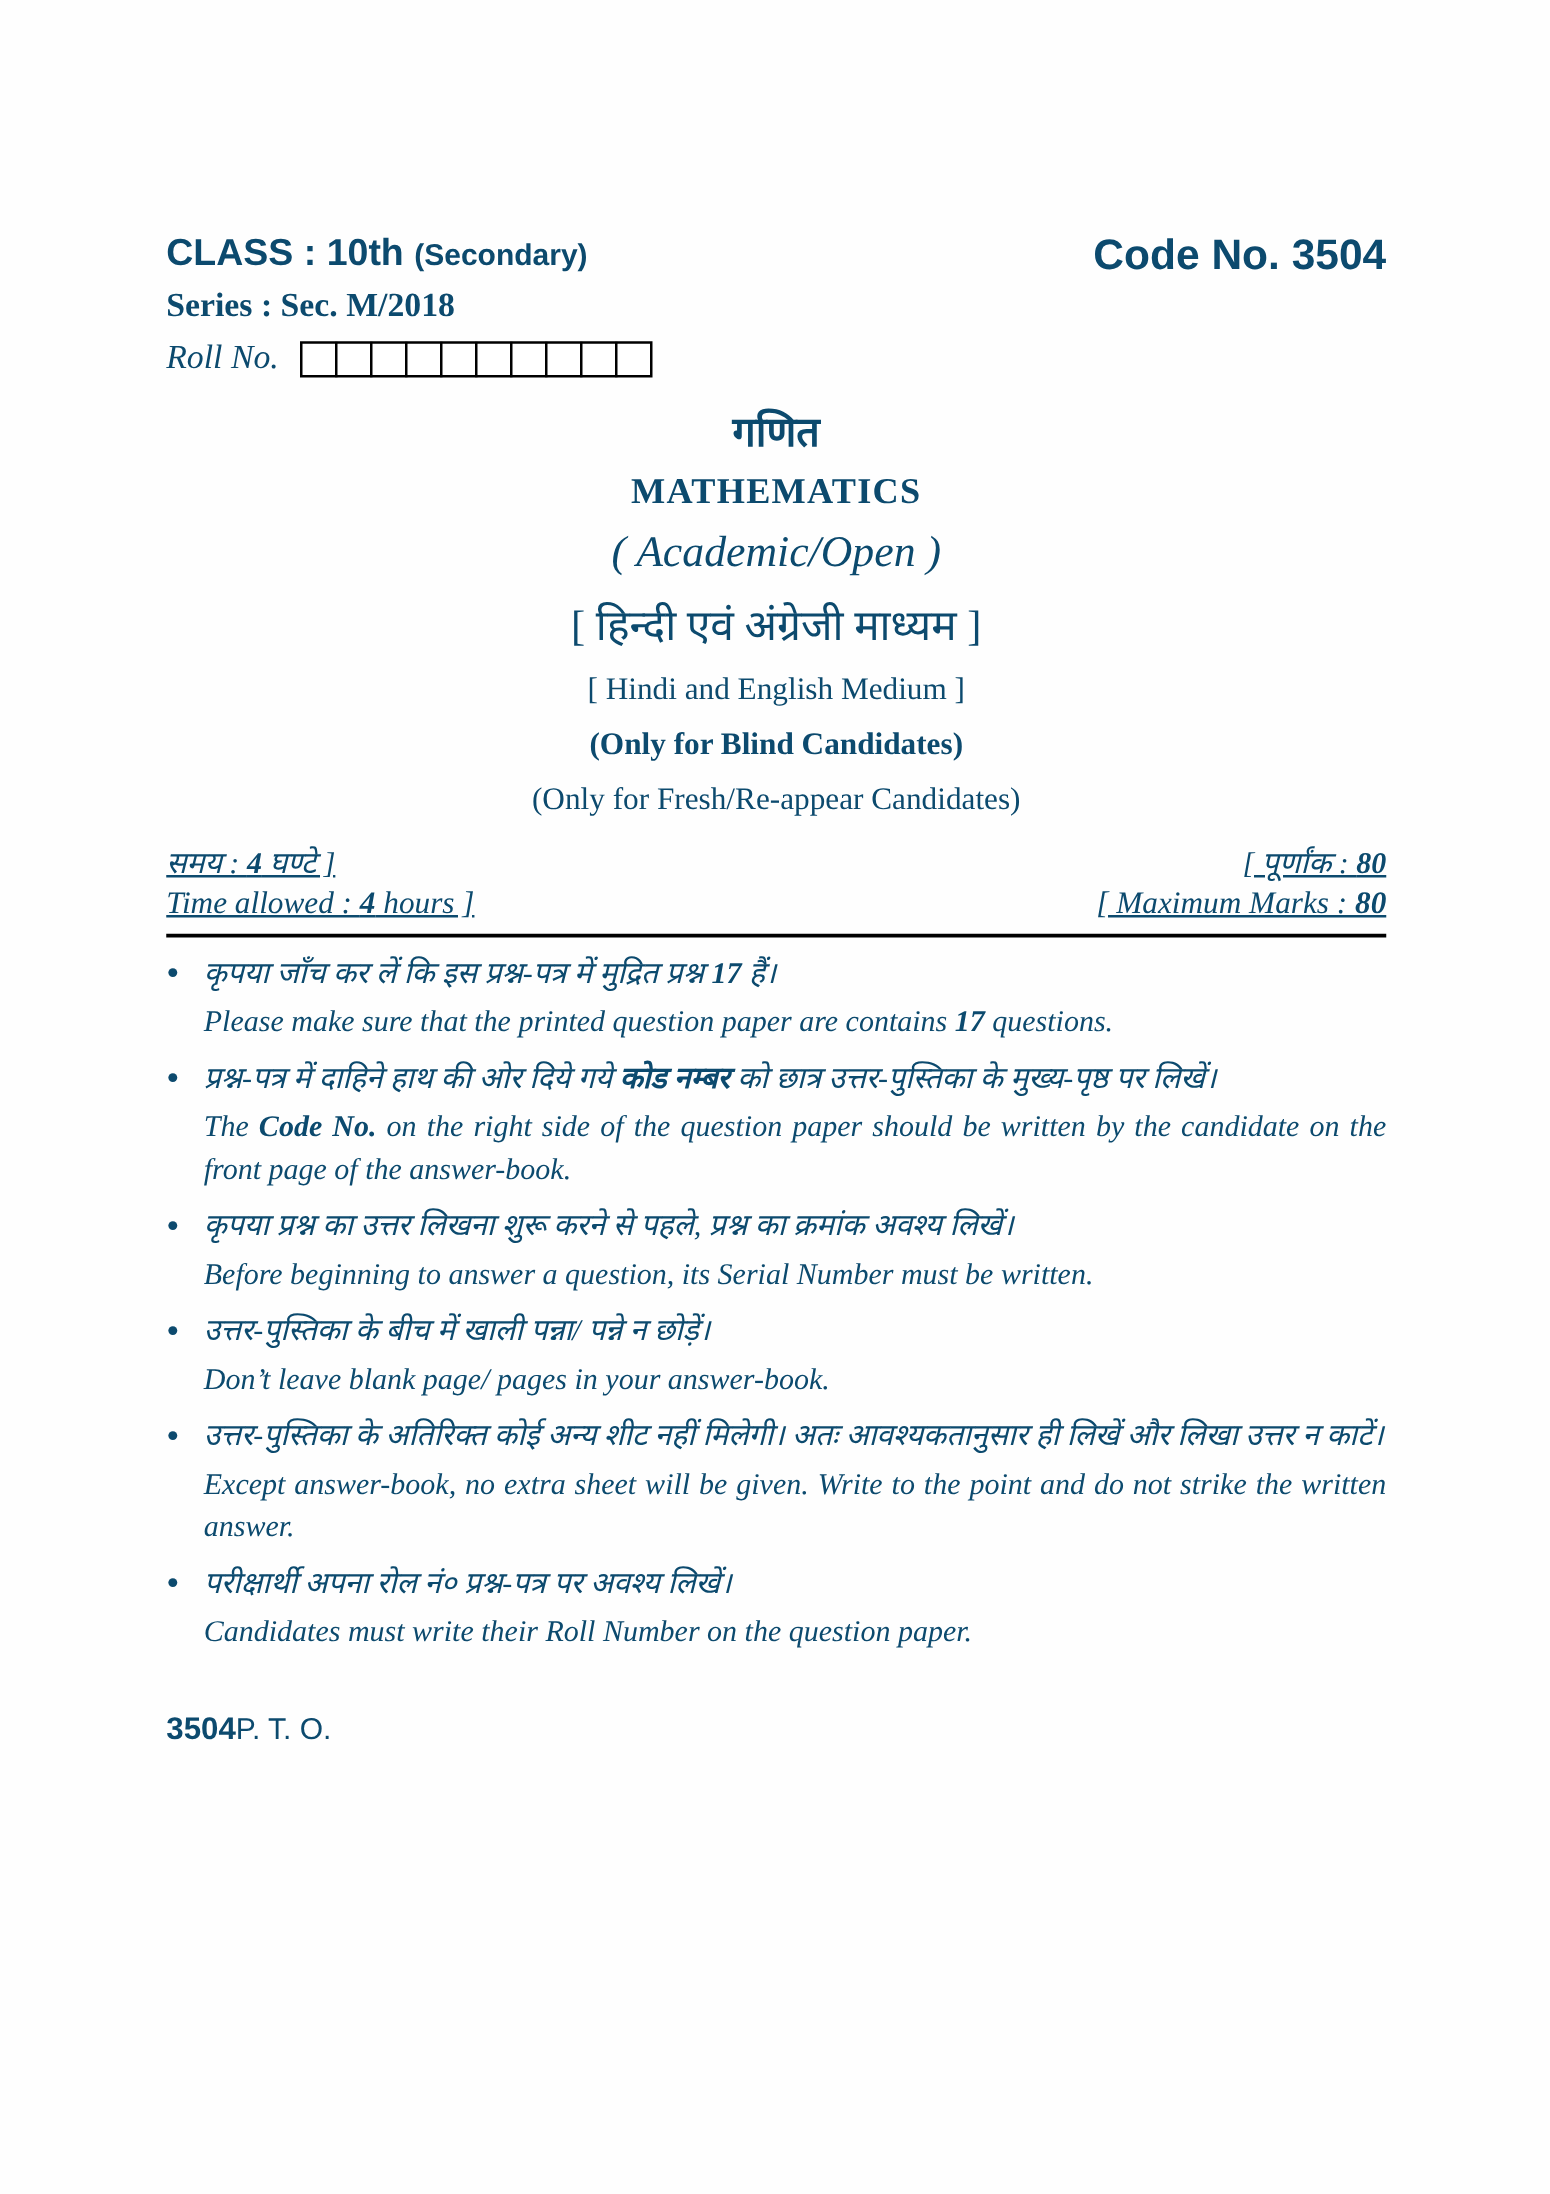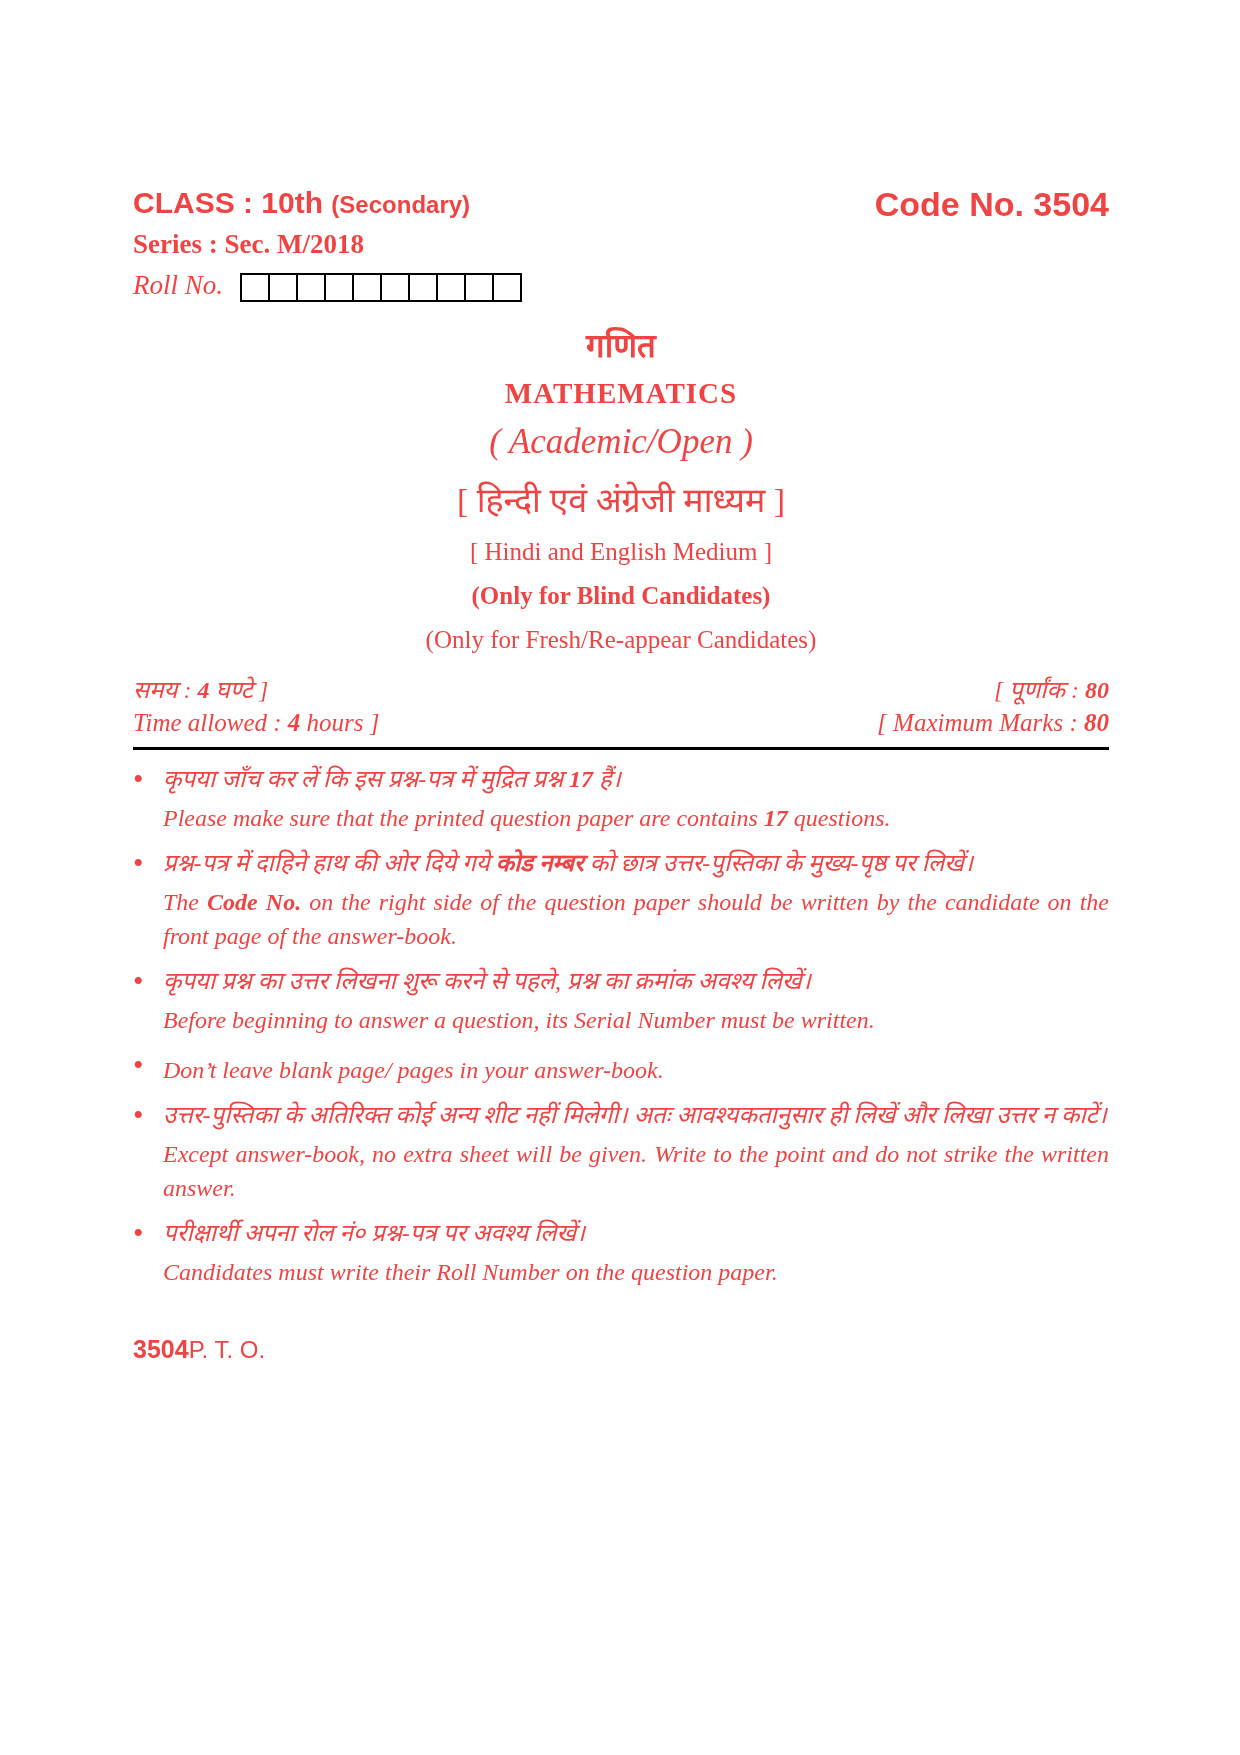--- a/index.html
+++ b/index.html
@@ -9,7 +9,7 @@
     width: 1240px;
     height: 1755px;
     background: #fefefe;
-    color: #ef4444;
+    color: #0c4a6e;
     font-family: "Liberation Serif", "DejaVu Serif", serif;
     overflow: hidden;
   }

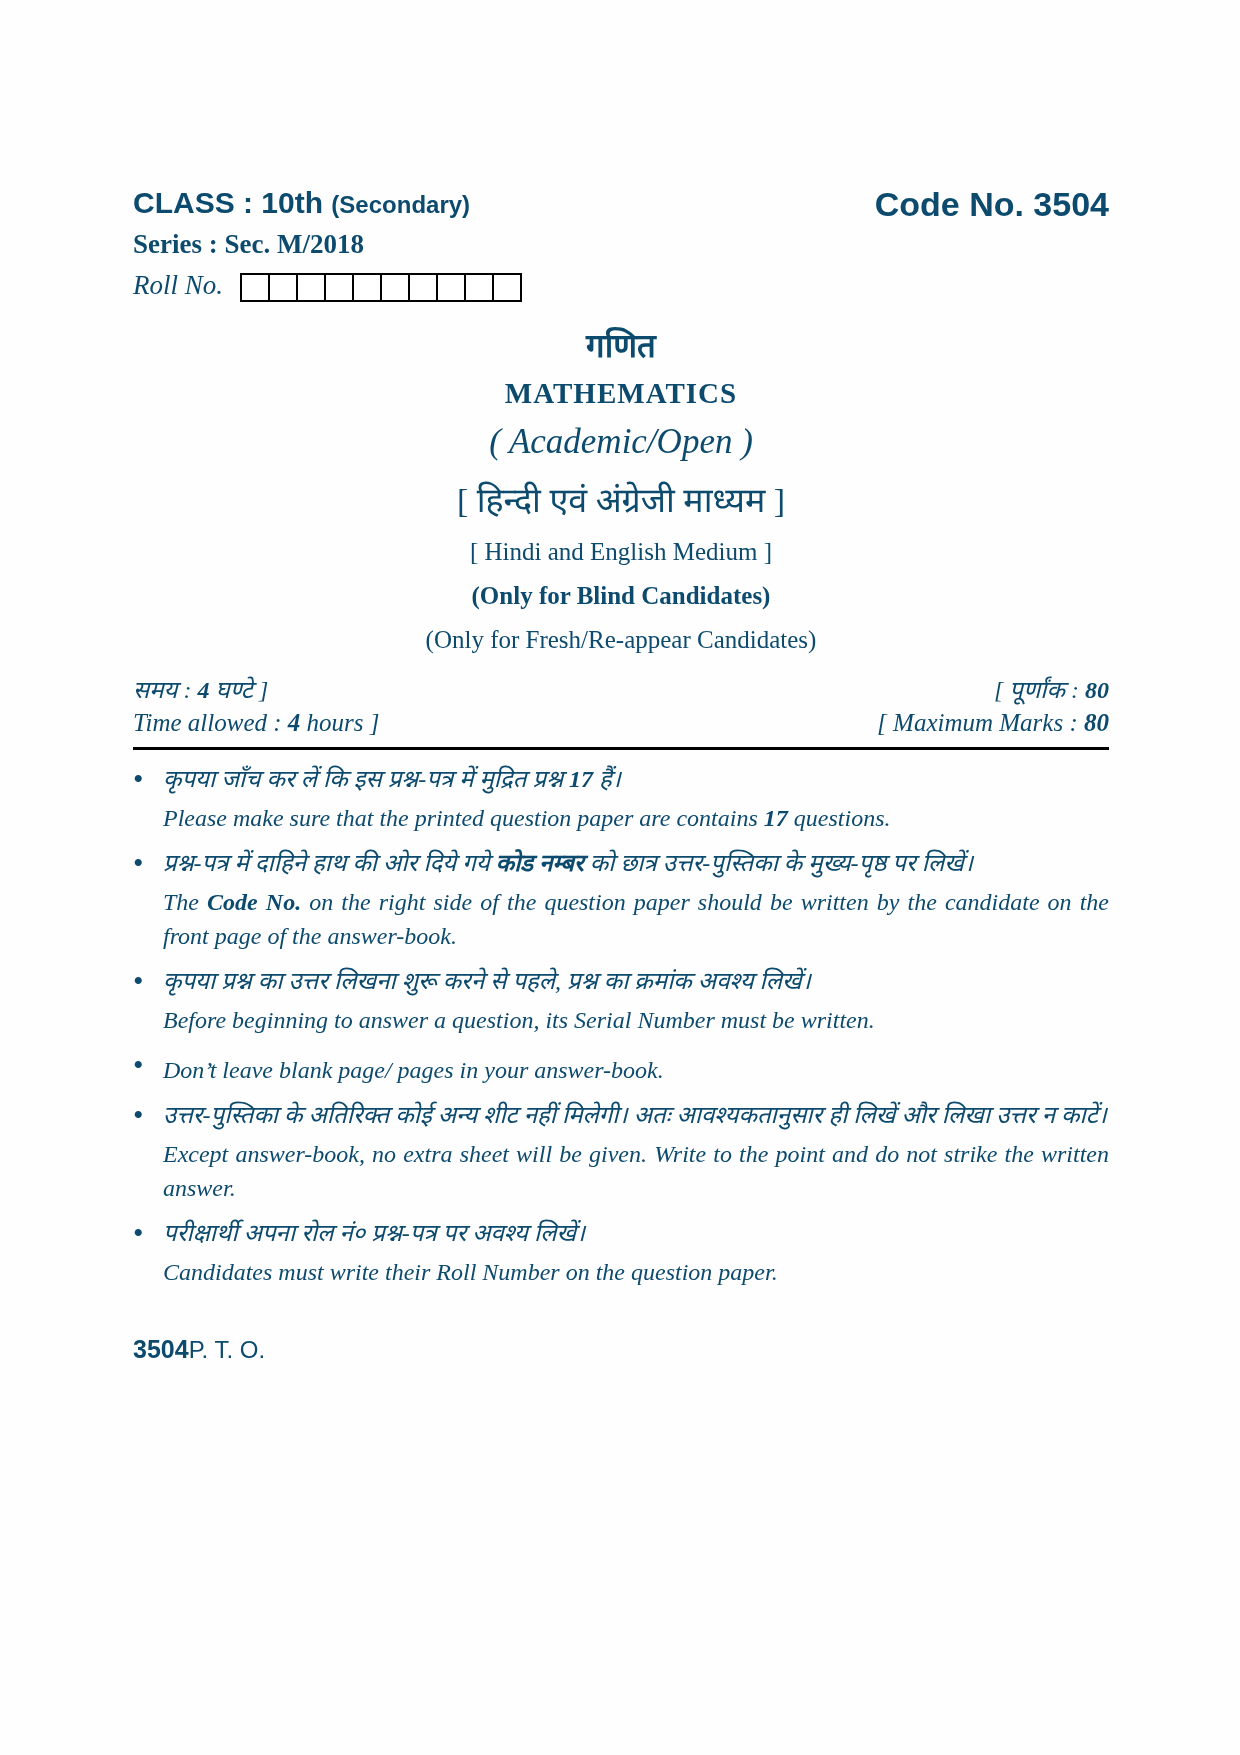--- a/index.html
+++ b/index.html
@@ -51,7 +51,7 @@
   .t-blind   { font-size: 25px; font-weight: bold; margin-top: 16px; }
   .t-fresh   { font-size: 25px; margin-top: 16px; }
   
-  .meta-row { display: flex; justify-content: space-between; font-style: italic; }
+  .meta-row { display: flex; justify-content: space-between; font-style: italic; text-decoration: underline; }
   .hindi-meta   { margin-top: 18px; font-size: 24px; }
   .english-meta { margin-top: 4px; font-size: 25px; }
   .meta-row b { font-style: inherit; }

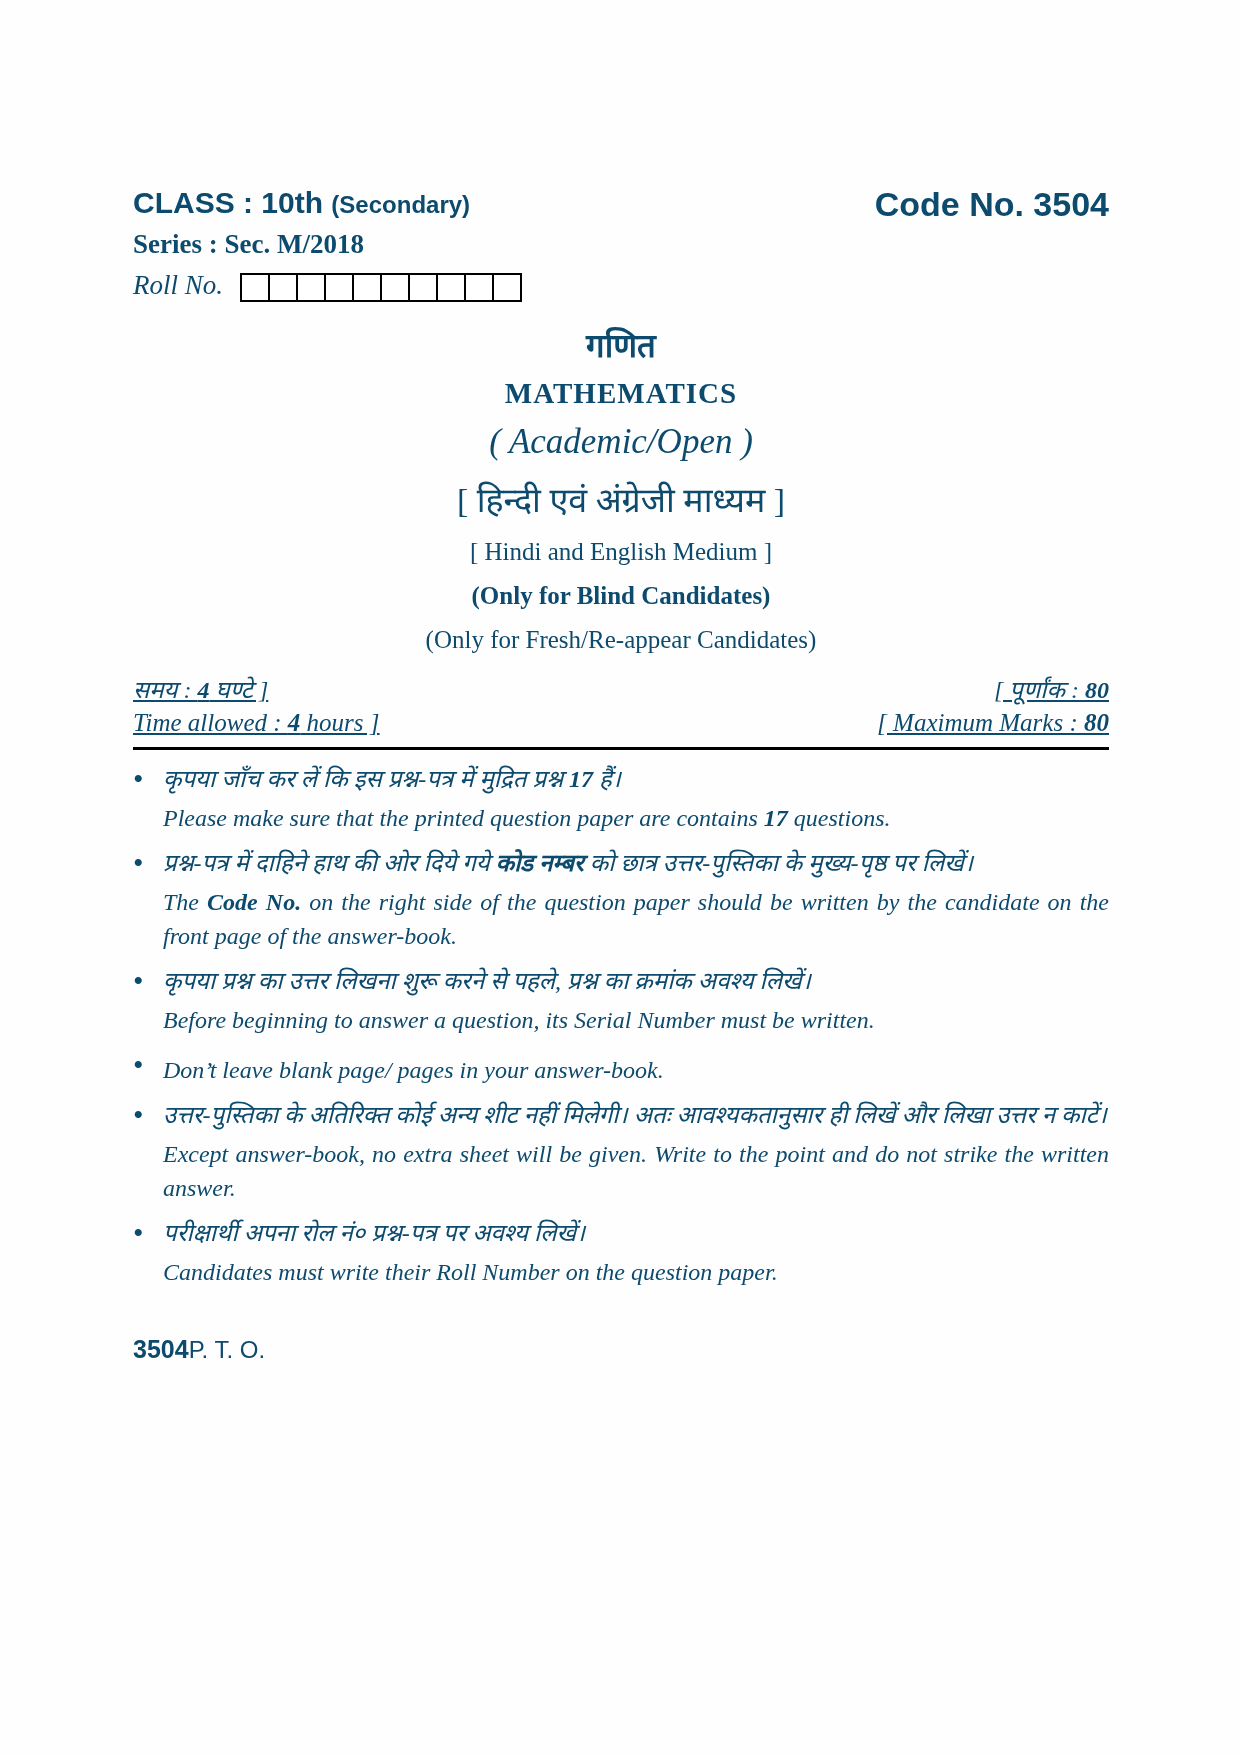--- a/index.html
+++ b/index.html
@@ -151,6 +151,7 @@
       <div class="inst">
         <span class="bullet">•</span>
         <div class="inst-body">
+          <p class="hi"><span>उत्तर-पुस्तिका के बीच में खाली पन्ना/ पन्ने न छोड़ें।</span><b></b><span></span></p>
           <p class="en"><span>Don’t leave blank page/ pages in your answer-book.</span><b></b><span></span></p>
         </div>
       </div>

